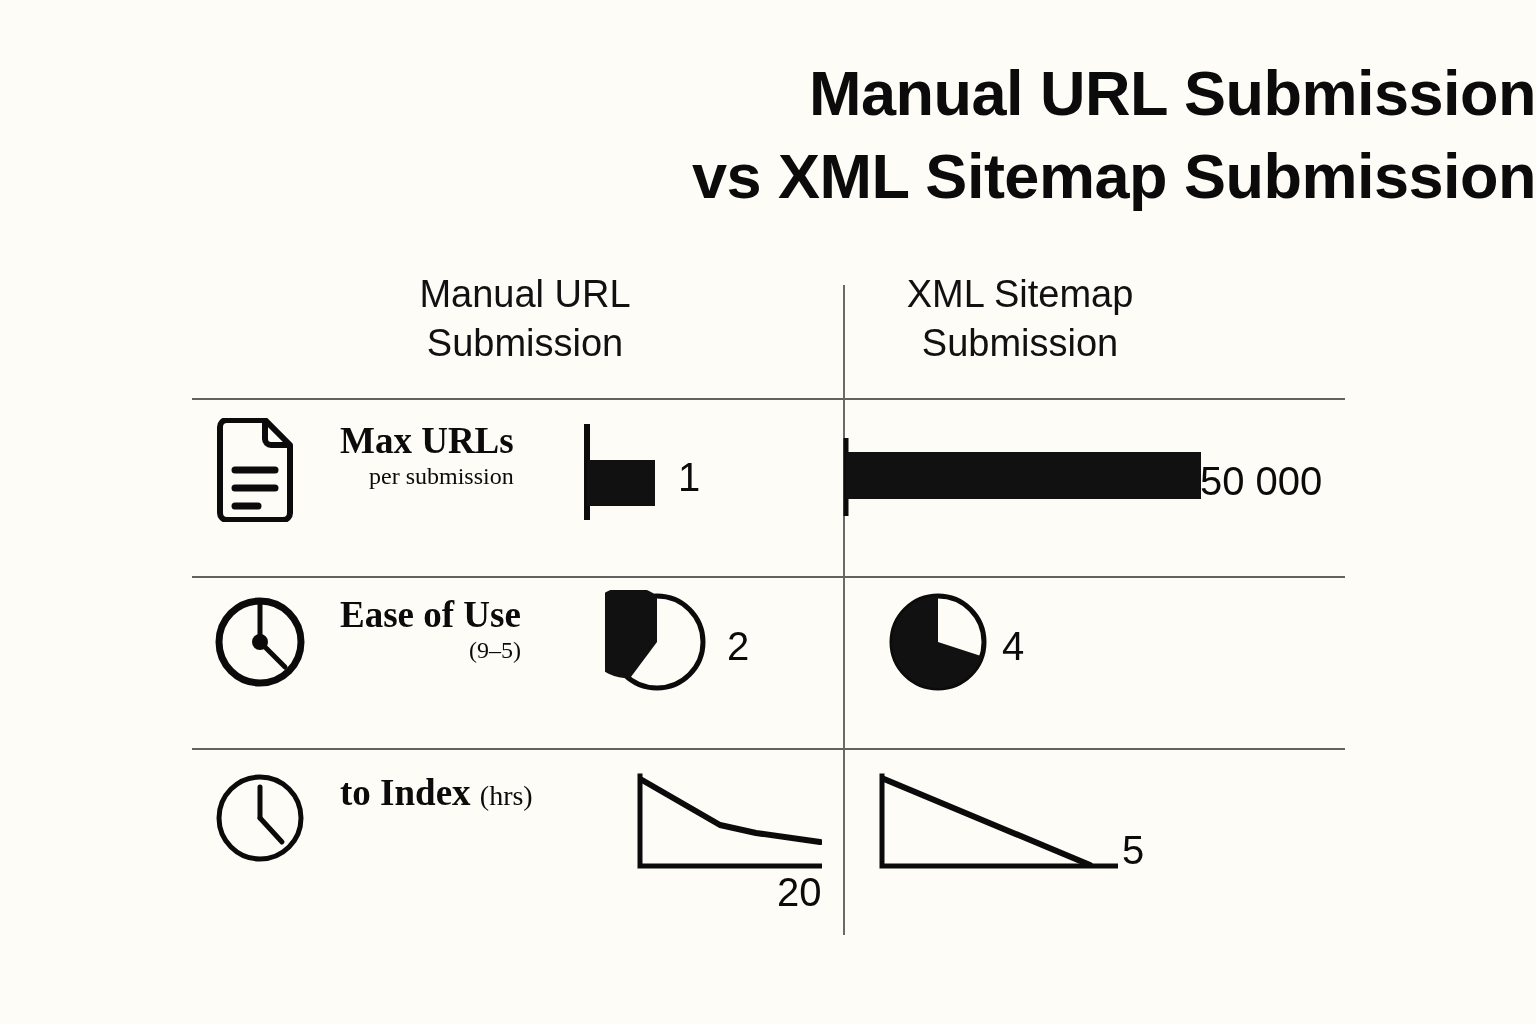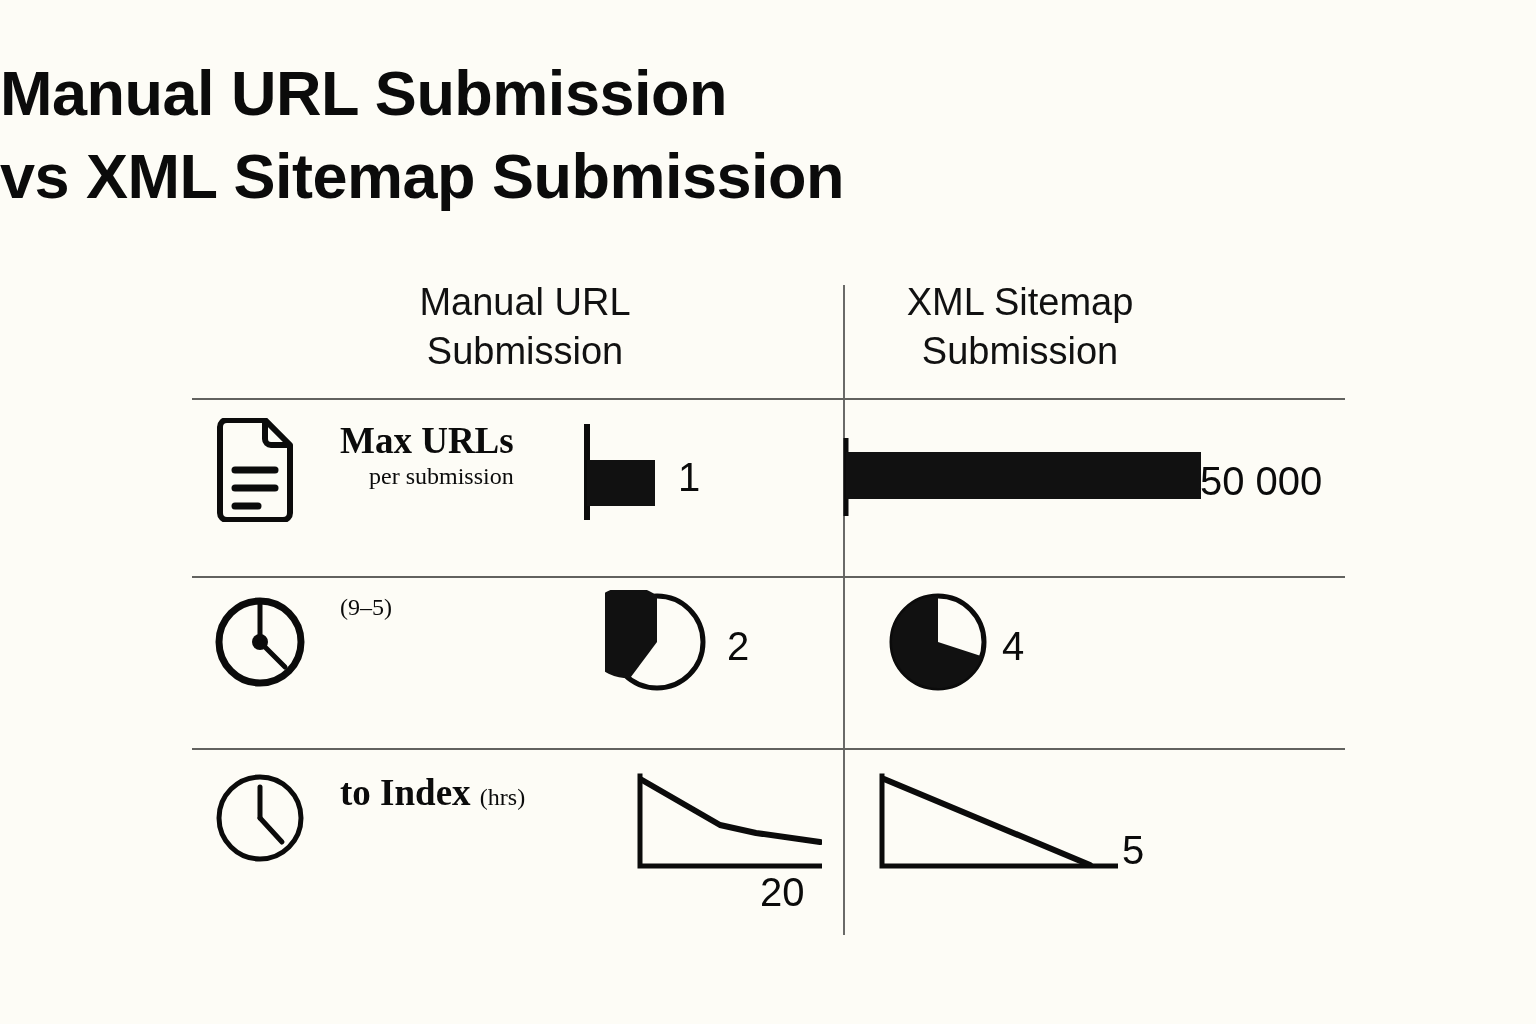--- a/index.html
+++ b/index.html
@@ -22,7 +22,7 @@
     left: 0;
     top: 52px;
     width: 1536px;
-    text-align: left;
+    text-align: right;
   }
   #title-block .title-line {
     font-size: 63px;

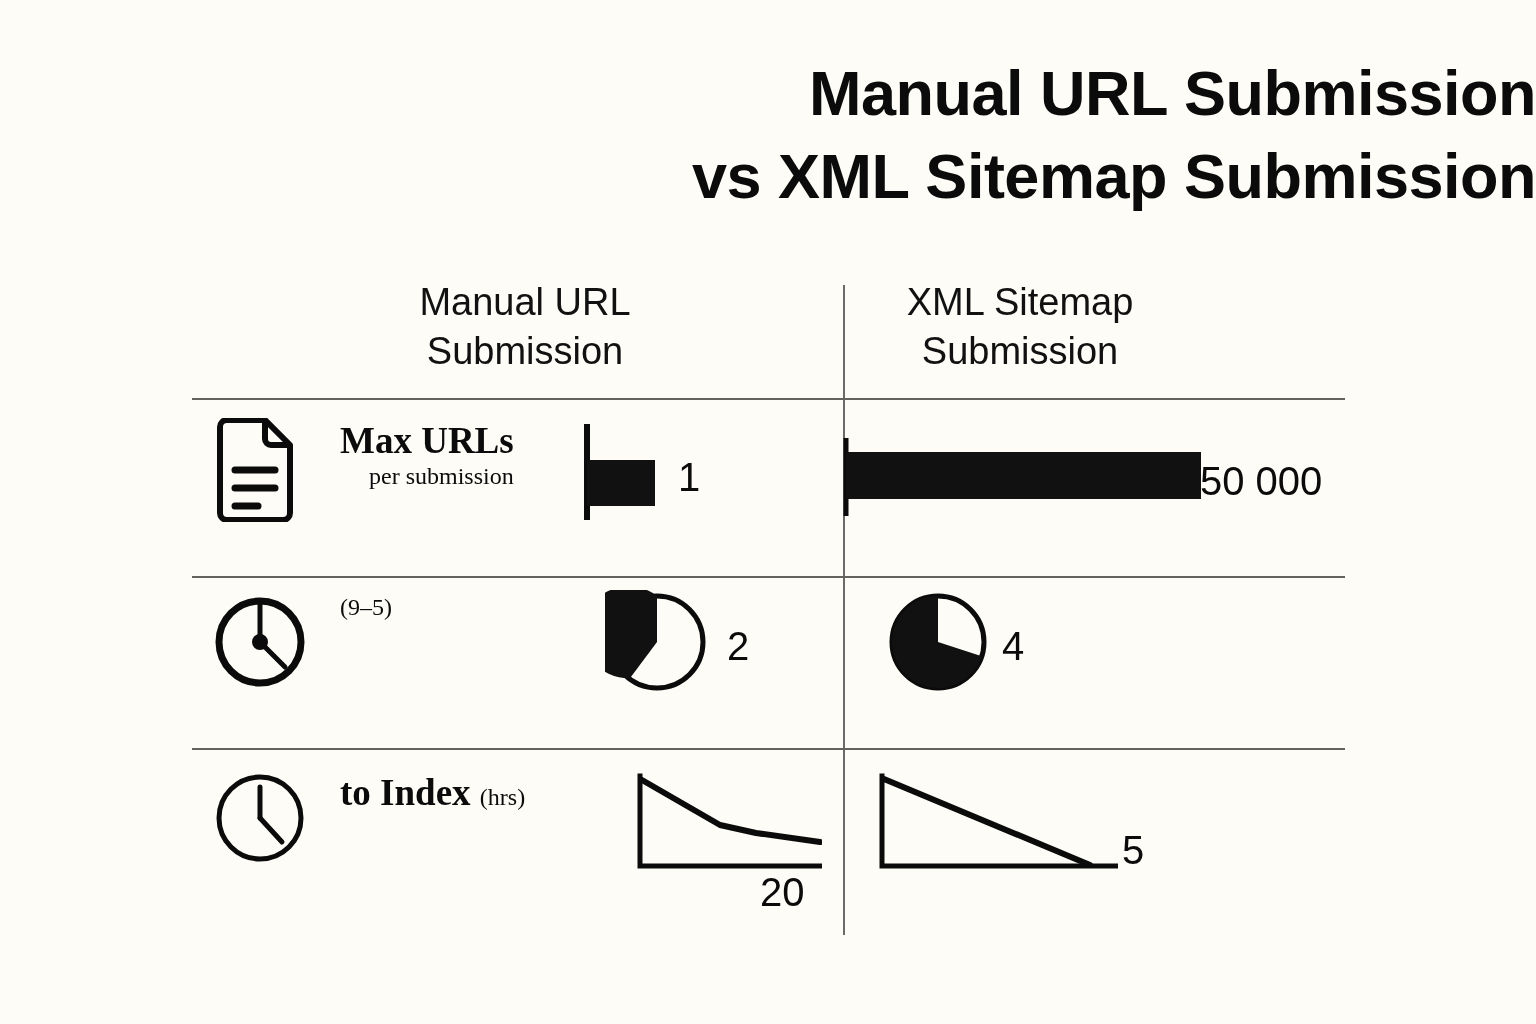--- a/index.html
+++ b/index.html
@@ -57,7 +57,6 @@
     font-size: 38px;
     line-height: 1.28;
     color: #111111;
-    margin-top: 8px;
   }
   #header-left  { left: 93px; }
   #header-right { left: 588px; }

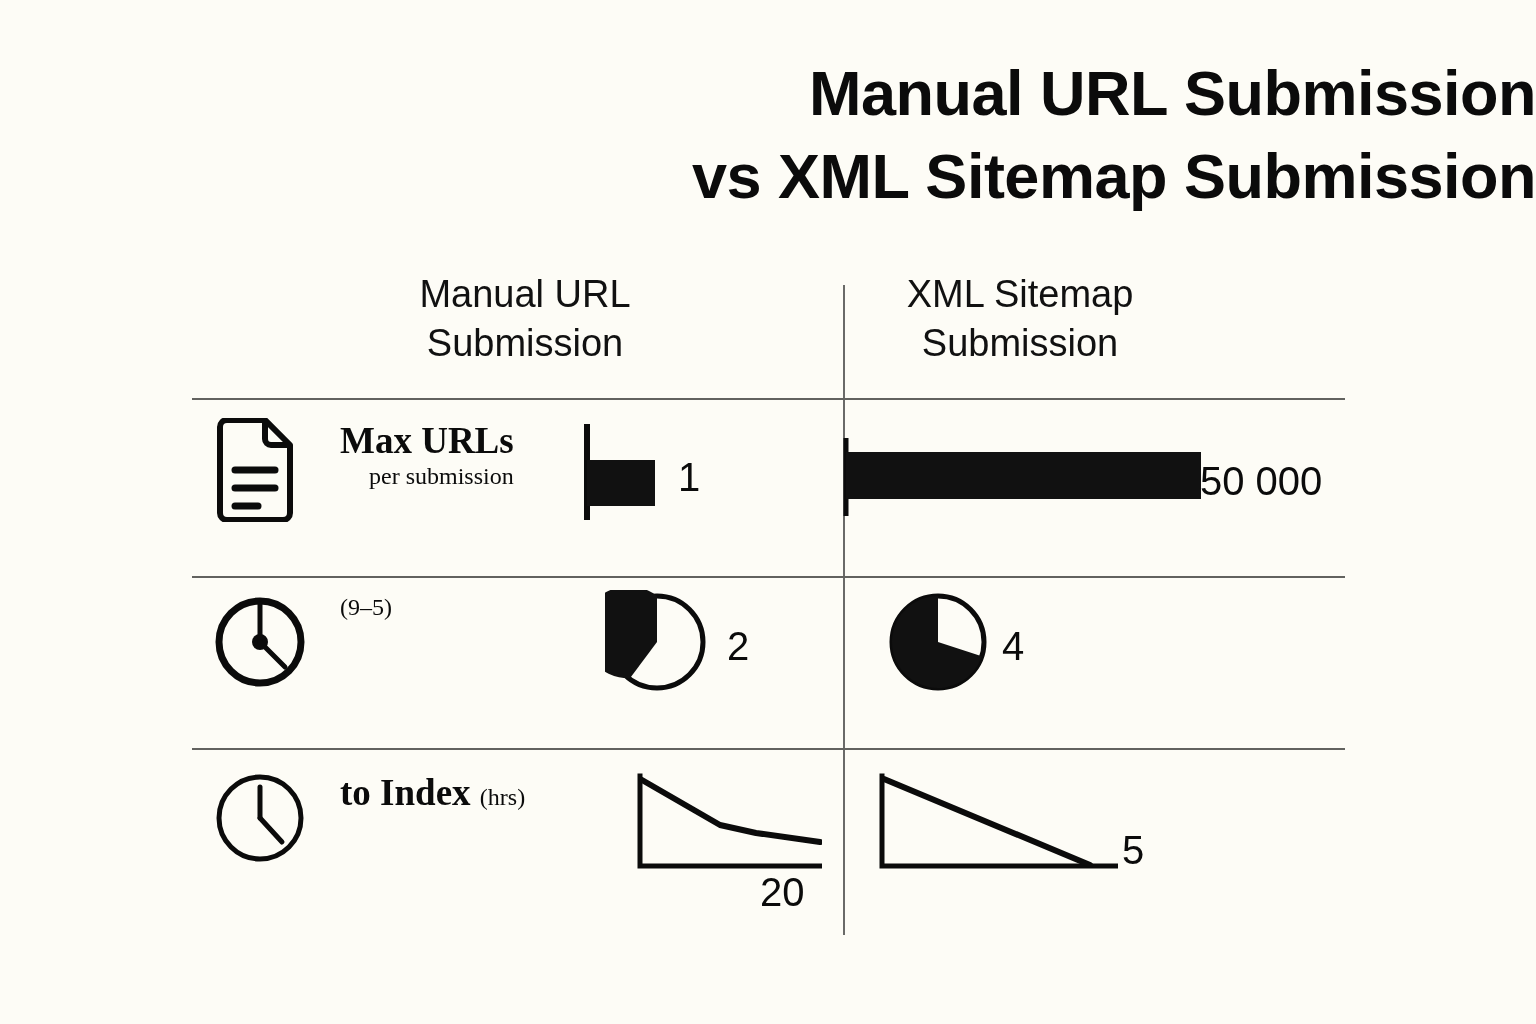--- a/index.html
+++ b/index.html
@@ -228,6 +228,7 @@
     </div>
 
     <div class="row-label">
+      <div class="label-main">Ease of Use</div>
       <div class="label-sub">(9–5)</div>
     </div>
 

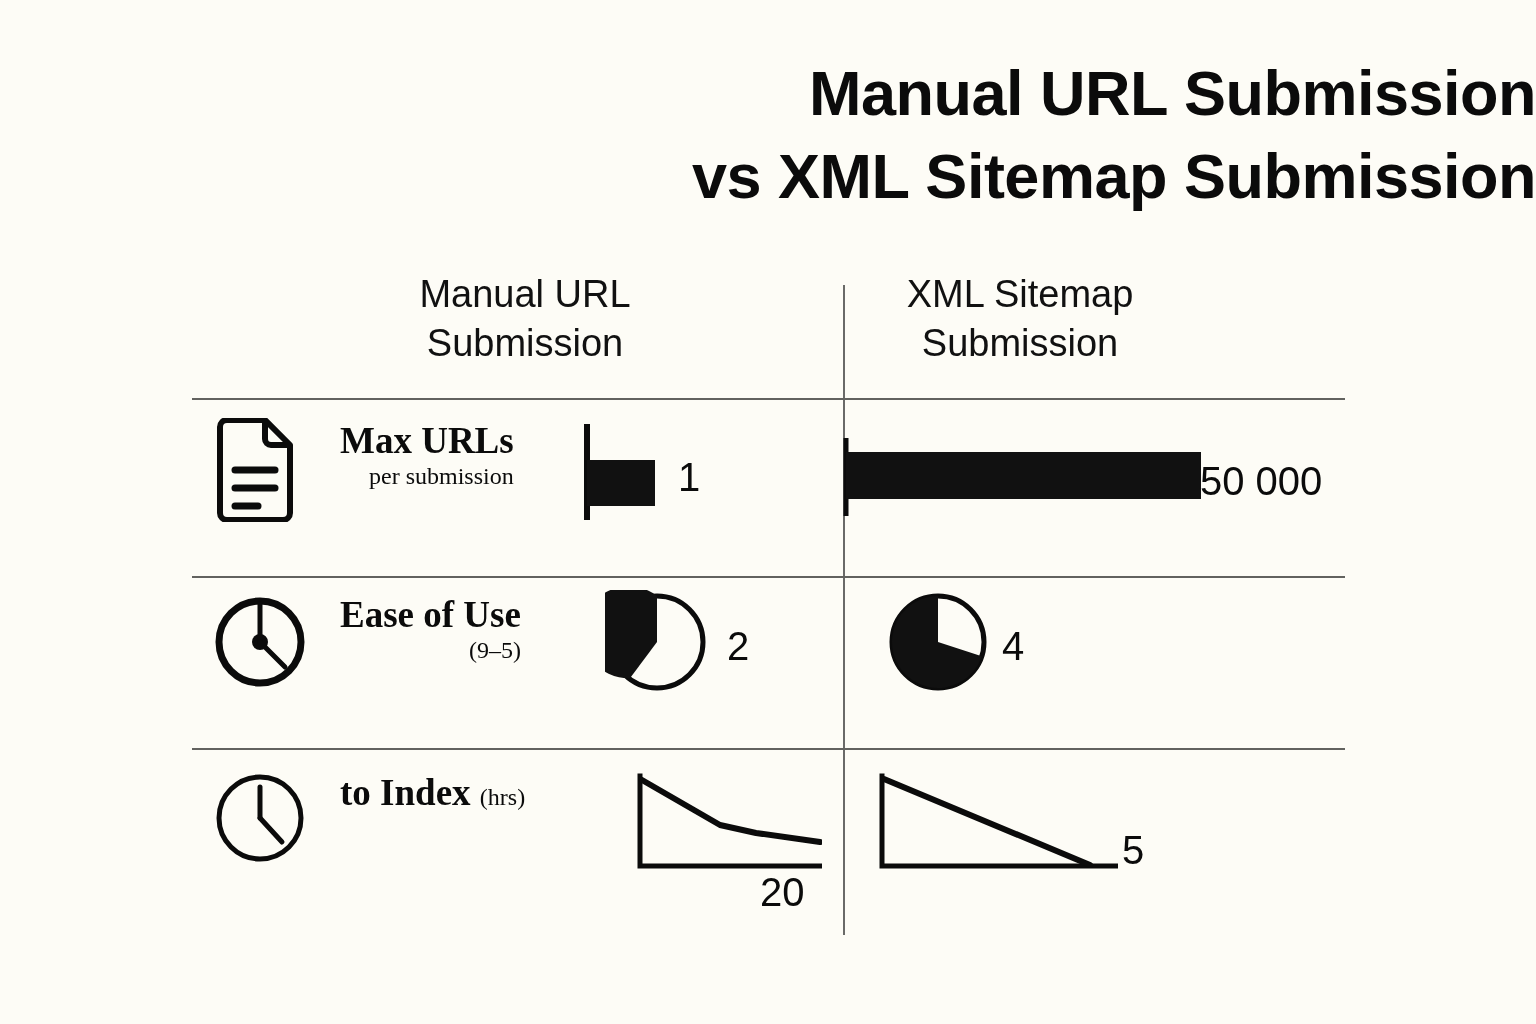--- a/index.html
+++ b/index.html
@@ -117,7 +117,7 @@
     text-align: right;
   }
   .label-inline {
-    font-size: 24px;
+    font-size: 28px;
     font-weight: normal;
   }
 

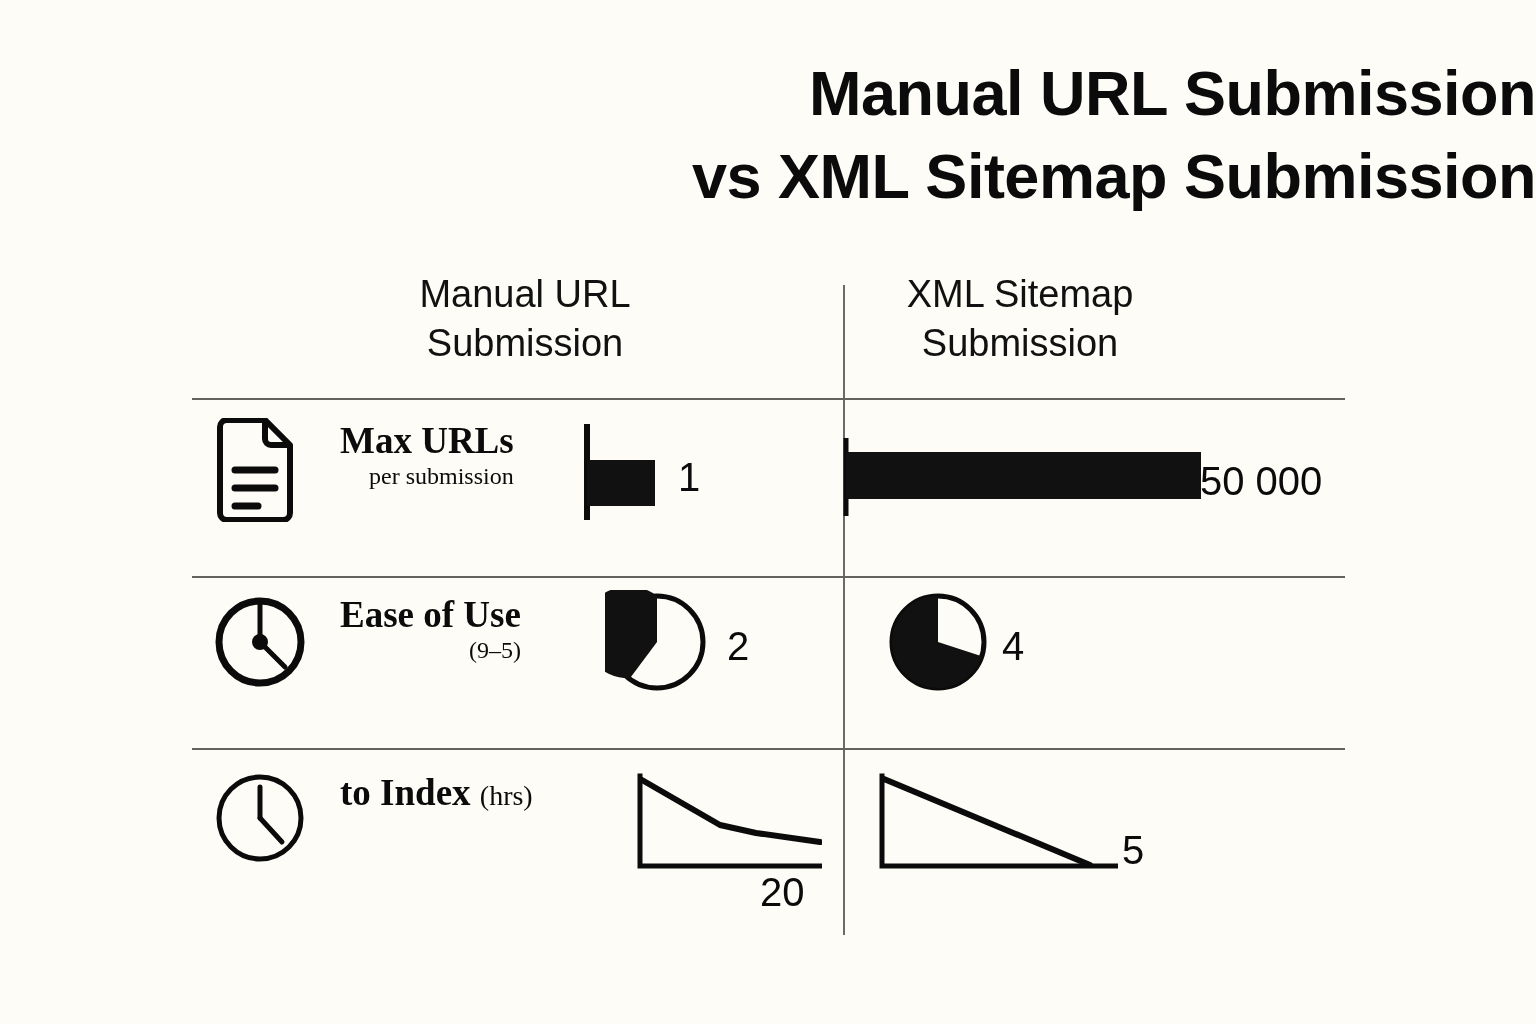--- a/index.html
+++ b/index.html
@@ -151,7 +151,7 @@
   #row-3 .row-icon  { top: 22px; }
   #row-3 .row-label { top: 24px; }
   #viz-left-3  { left: 444px; top: 22px; }
-  #value-left-3 { left: 568px; top: 122px; text-align: right; }
+  #value-left-3 { left: 585px; top: 122px; text-align: right; }
   #viz-right-3 { left: 686px; top: 22px; }
   #value-right-3 { left: 930px; top: 80px; }
 </style>

